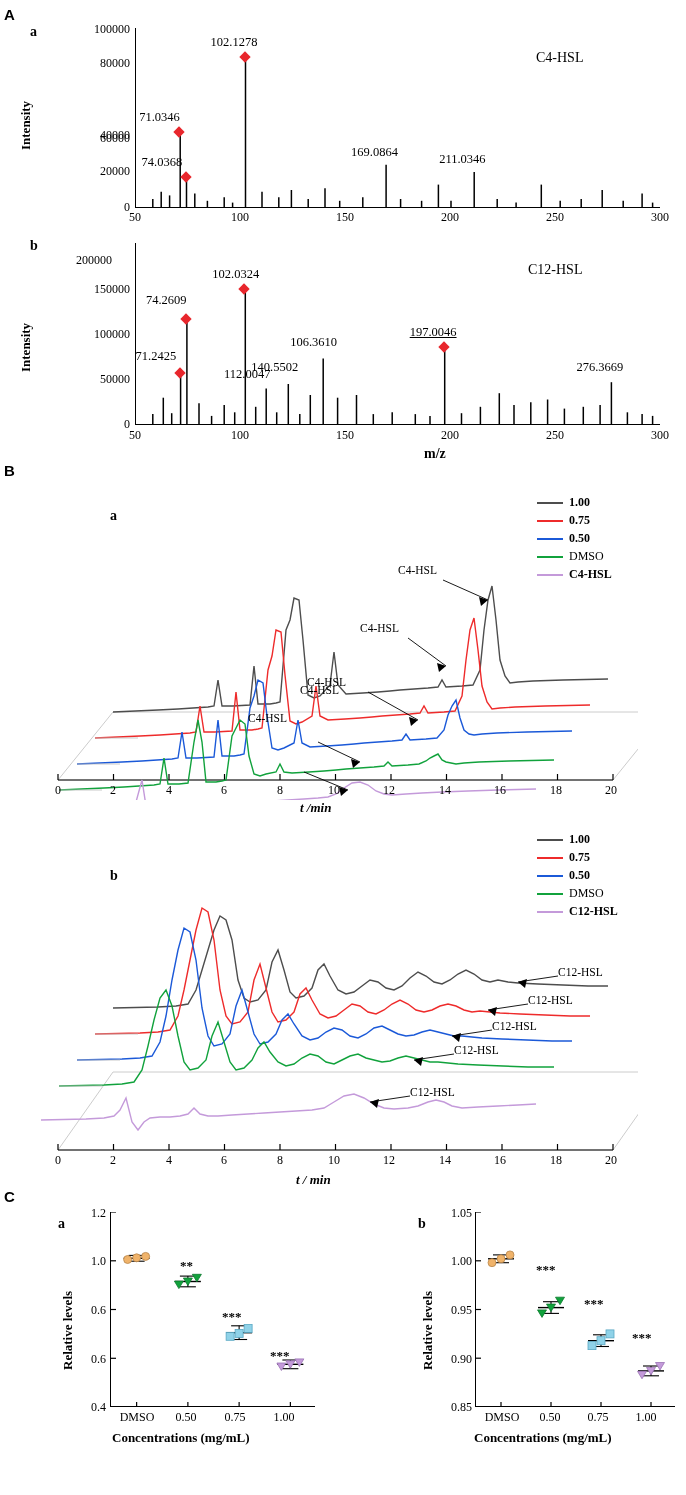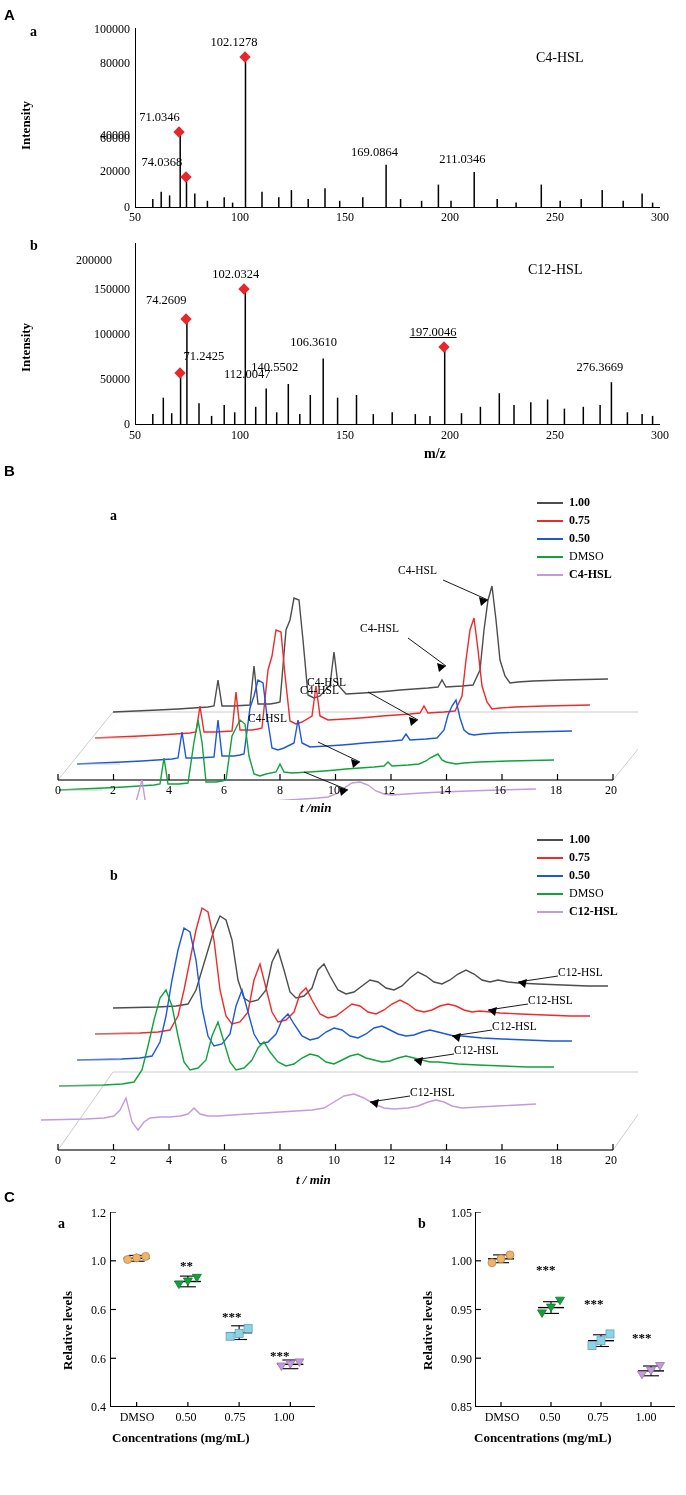--- a/index.html
+++ b/index.html
@@ -159,7 +159,7 @@
 <div class="cmpd" style="left:528px;top:262px;">C12-HSL</div>
 <div id="ms-b-labels">
     <div class="diamond" style="left:175.6px;top:369.1px;"></div>
-    <div class="peak-lab" style="left:135.6px;top:349.1px;margin-left:48px;">71.2425</div>
+    <div class="peak-lab" style="left:135.6px;top:349.1px;">71.2425</div>
     <div class="diamond" style="left:181.9px;top:314.5px;"></div>
     <div class="peak-lab" style="left:145.9px;top:292.5px;">74.2609</div>
     <div class="diamond" style="left:240.3px;top:284.5px;"></div>

